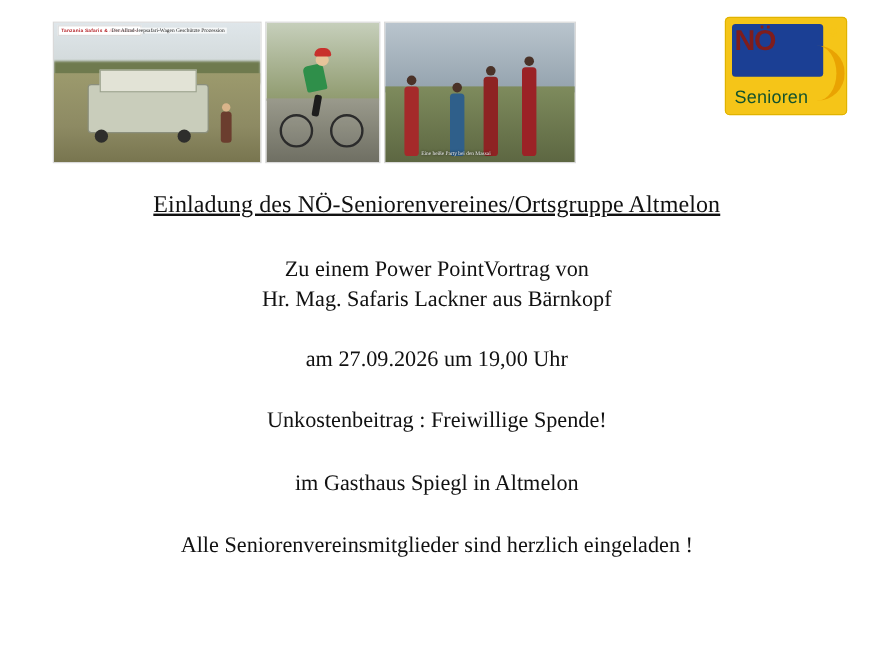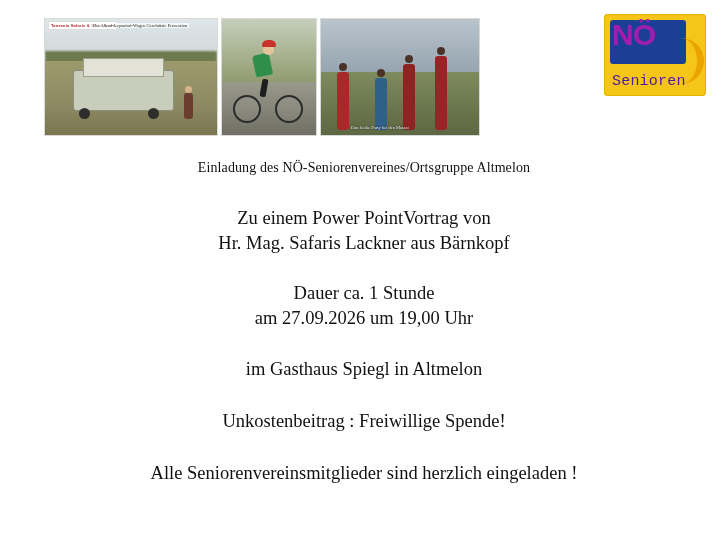--- a/index.html
+++ b/index.html
@@ -187,9 +187,9 @@
     left: 8px; top: 6px;
     font-family: "Liberation Sans", sans-serif;
     font-weight: bold;
-    font-size: 30px;
+    font-size: 24px;
     line-height: 30px;
-    color: #a21caf;
+    color: #7f1d1d;
     letter-spacing: -1px;
   }
   .logo-s {

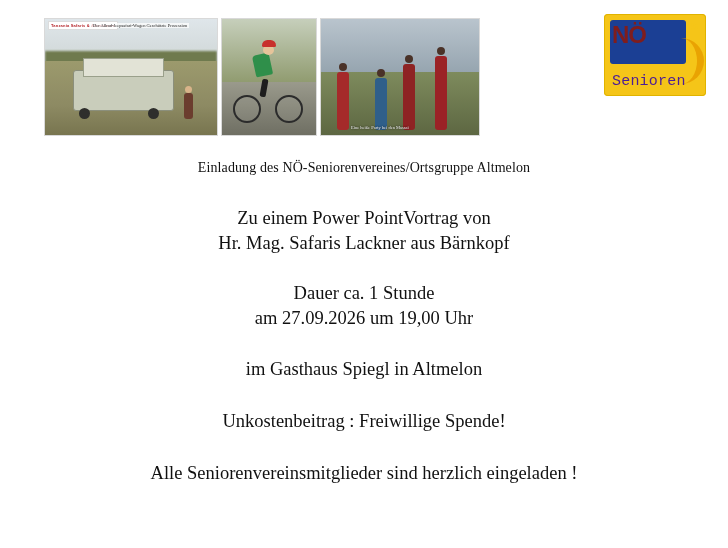--- a/index.html
+++ b/index.html
@@ -203,9 +203,9 @@
   .logo-senioren {
     position: absolute;
     left: 8px; bottom: 6px;
-    font-family: Liberation Mono, monospace;
+    font-family: Liberation Sans, sans-serif;
     font-size: 15px;
-    color: #4c1d95;
+    color: #14532d;
     font-weight: normal;
     letter-spacing: 0.2px;
   }

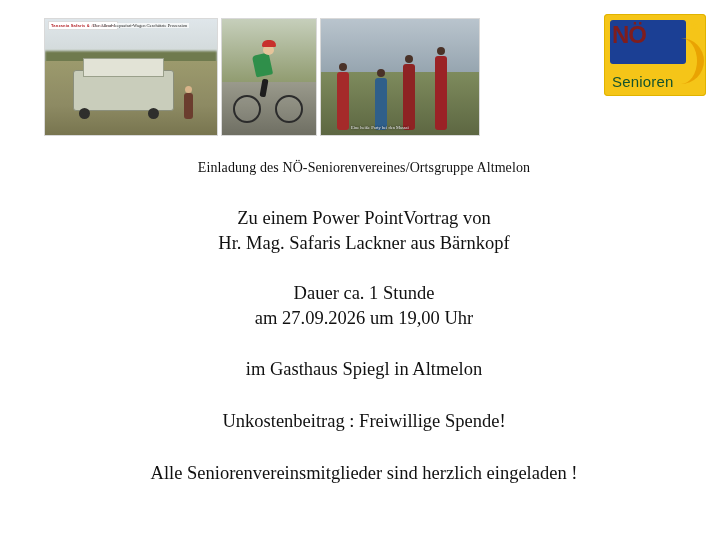--- a/index.html
+++ b/index.html
@@ -227,7 +227,8 @@
     text-align: center;
   }
   .title {
-    font-size: 14px;
+    font-size: 20px;
+    text-decoration: underline;
     letter-spacing: 0.1px;
     margin: 0 0 30px 0;
     white-space: nowrap;

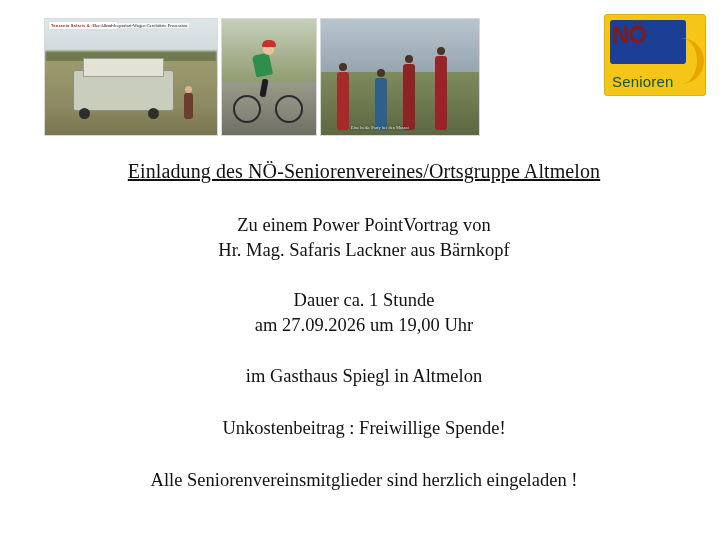--- a/index.html
+++ b/index.html
@@ -318,7 +318,6 @@
 
 
     <div class="block b-dauer">
-      <div class="line">Dauer ca. 1 Stunde</div>
       <div class="line">am 27.09.2026  um 19,00  Uhr</div>
     </div>
 

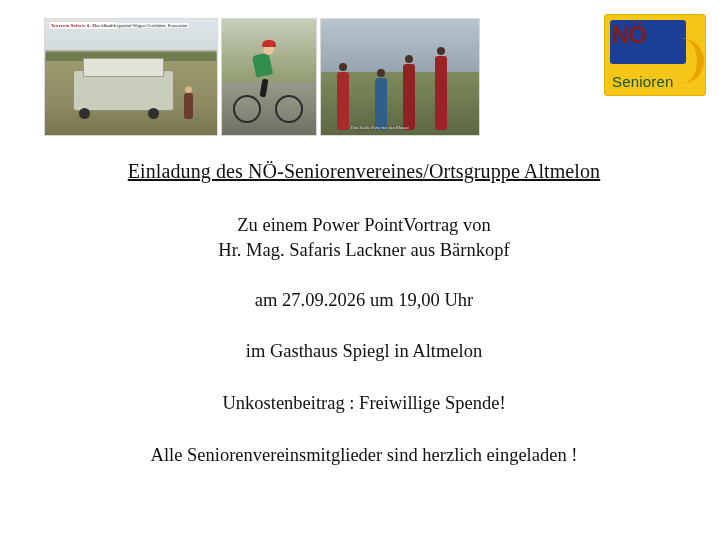--- a/index.html
+++ b/index.html
@@ -321,14 +321,14 @@
       <div class="line">am 27.09.2026  um 19,00  Uhr</div>
     </div>
 
+    <div class="block b-kosten">
+      <div class="line">Unkostenbeitrag : Freiwillige Spende!</div>
+    </div>
+
     <div class="block b-ort">
       <div class="line">im Gasthaus Spiegl in Altmelon</div>
     </div>
 
-    <div class="block b-kosten">
-      <div class="line">Unkostenbeitrag : Freiwillige Spende!</div>
-    </div>
-
     <div class="block b-final">
       <div class="line">Alle Seniorenvereinsmitglieder  sind herzlich  eingeladen !</div>
     </div>

